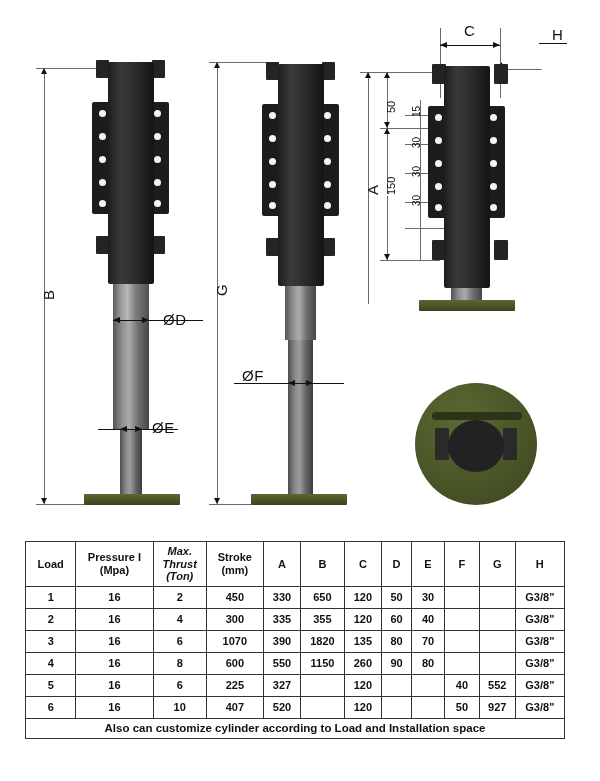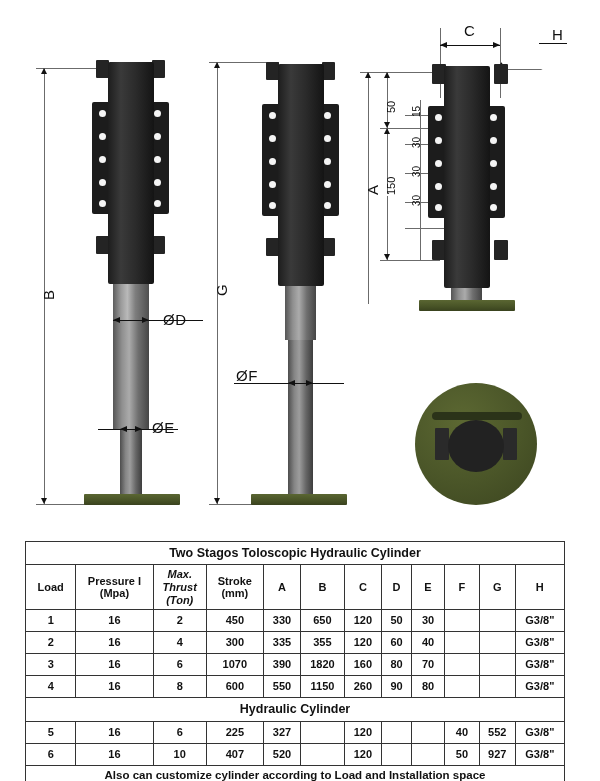--- a/index.html
+++ b/index.html
@@ -142,7 +142,7 @@
     <div class="dline" style="left:234px;top:383px;width:110px;"></div>
     <div class="ar ar-l" style="left:288px;top:380px;"></div>
     <div class="ar ar-r" style="left:306px;top:380px;"></div>
-    <div class="lbl" style="left:236px;top:367px;">ØF</div>
+    <div class="lbl" style="left:242px;top:367px;">ØF</div>
   </div>
 
   <div class="asm">

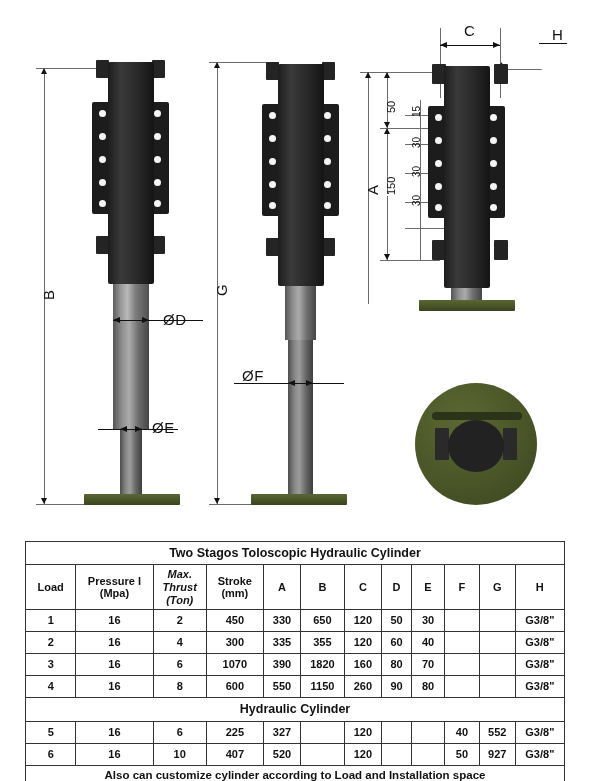--- a/index.html
+++ b/index.html
@@ -223,9 +223,6 @@
 
 <table class="tbl">
   <tbody>
-    <tr class="title-row">
-      <td colspan="12">Two Stagos Toloscopic  Hydraulic Cylinder</td>
-    </tr>
     <tr class="hdr">
       <td style="width:52px;">
         <span>Load</span>

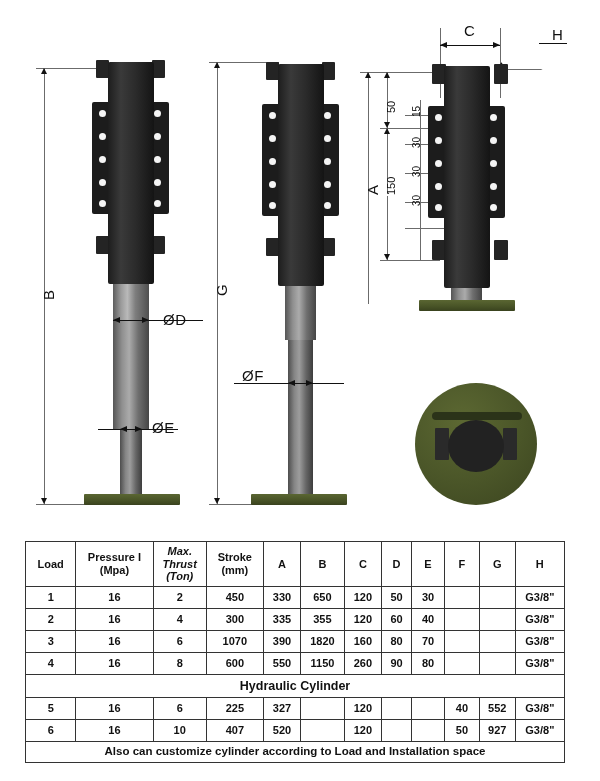--- a/index.html
+++ b/index.html
@@ -285,7 +285,7 @@
       <td>1070</td>
       <td>390</td>
       <td>1820</td>
-      <td>160</td>
+      <td>135</td>
       <td>80</td>
       <td>70</td>
       <td></td>

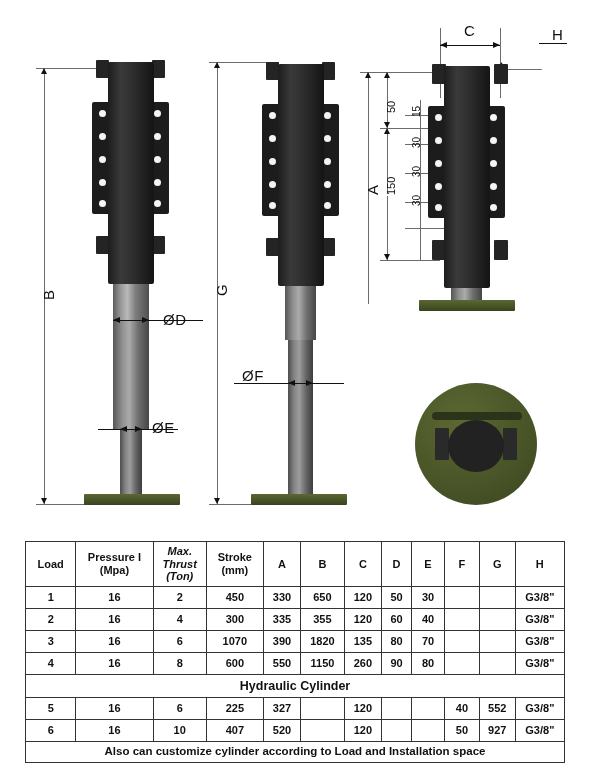--- a/index.html
+++ b/index.html
@@ -307,9 +307,6 @@
       <td>G3/8"</td>
     </tr>
 
-    <tr class="title-row">
-      <td colspan="12">Hydraulic Cylinder</td>
-    </tr>
 
     <tr class="data">
       <td>5</td>

